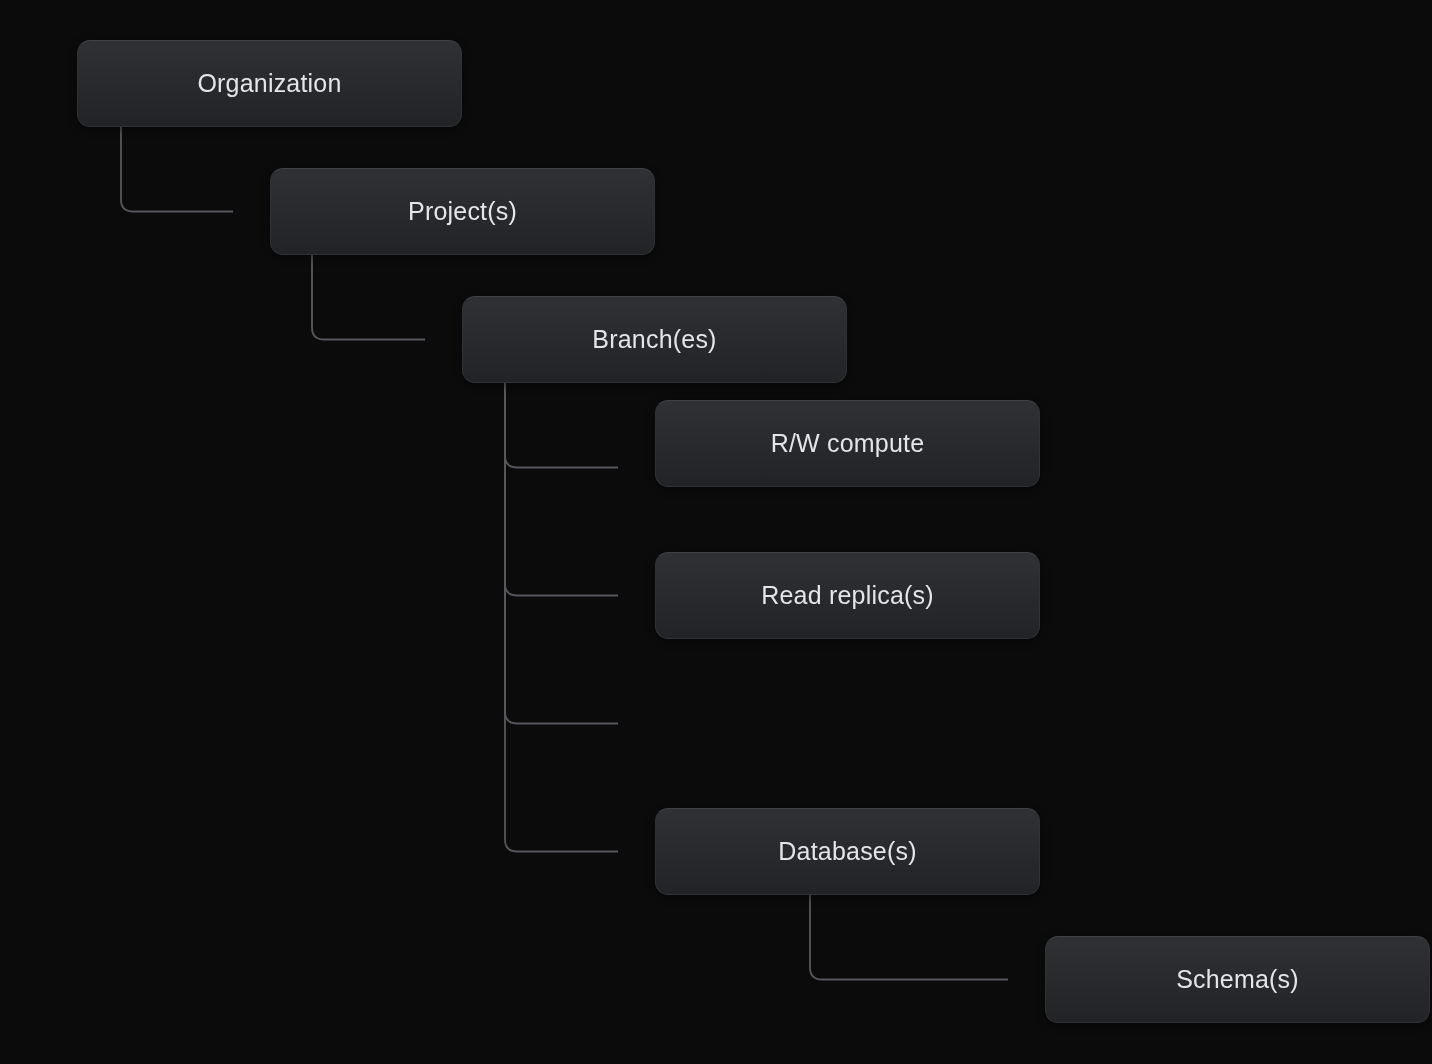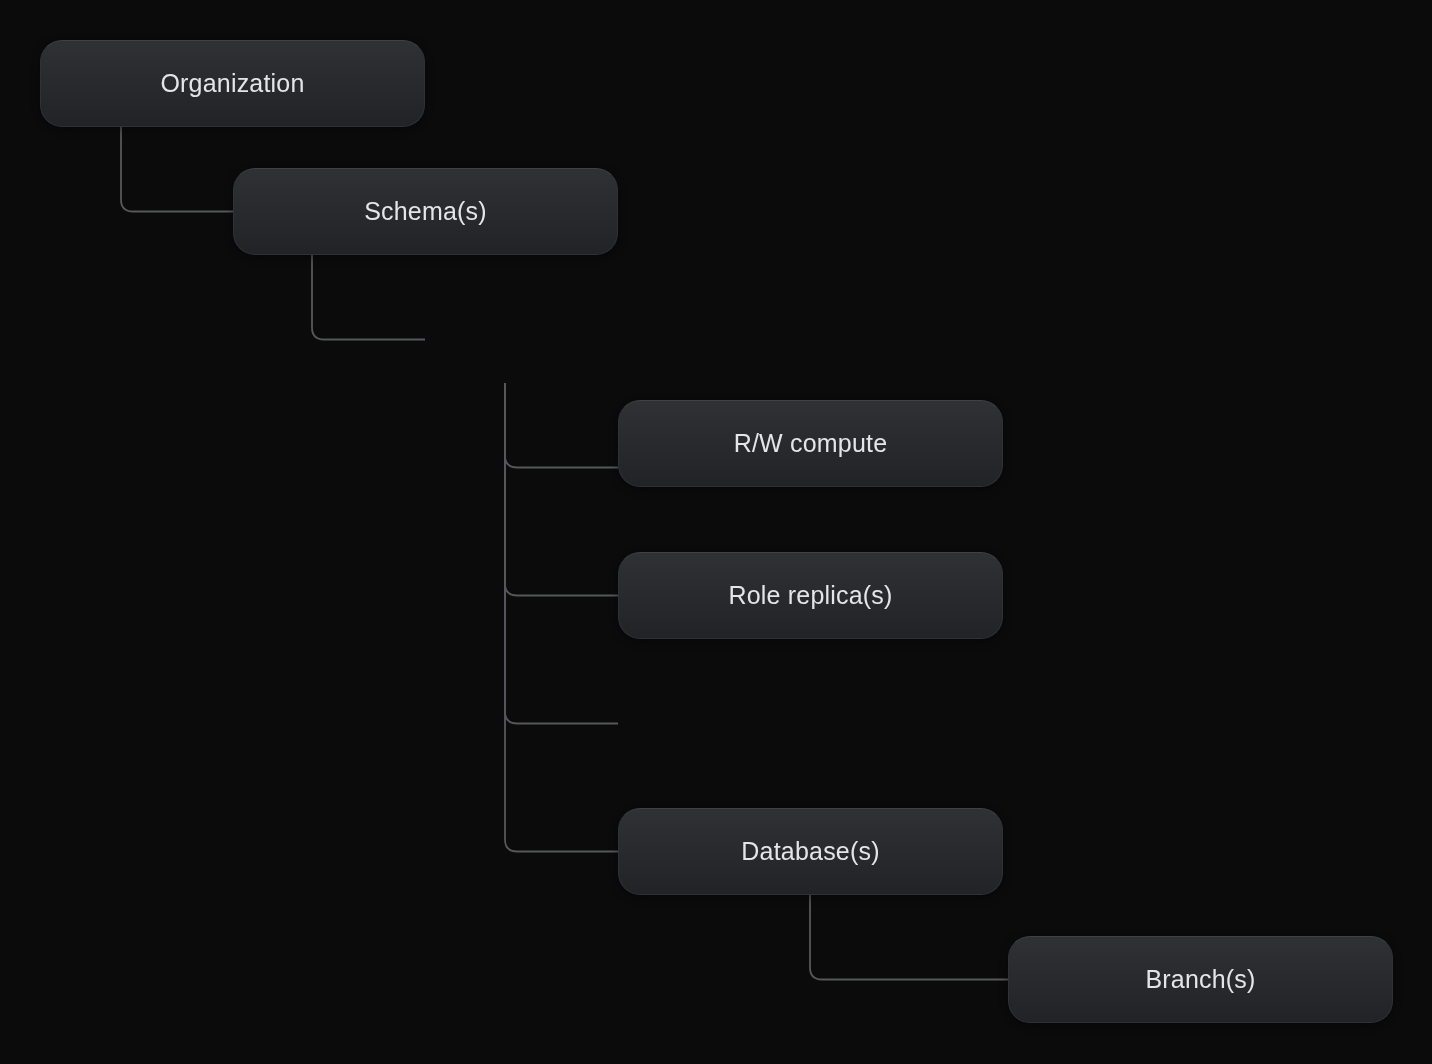--- a/index.html
+++ b/index.html
@@ -35,7 +35,7 @@
     width: 385px;
     height: 87px;
     box-sizing: border-box;
-    border-radius: 22px;
+    border-radius: 13px;
     background: linear-gradient(180deg, #2f3135 0%, #282a2e 48%, #212327 100%);
     border: 1px solid #2f3236;
     border-top-color: #3e4145;
@@ -43,6 +43,7 @@
     display: flex;
     align-items: center;
     justify-content: center;
+    margin-left: 37px;
   }
   .node .label {
     color: #e3e5e8;

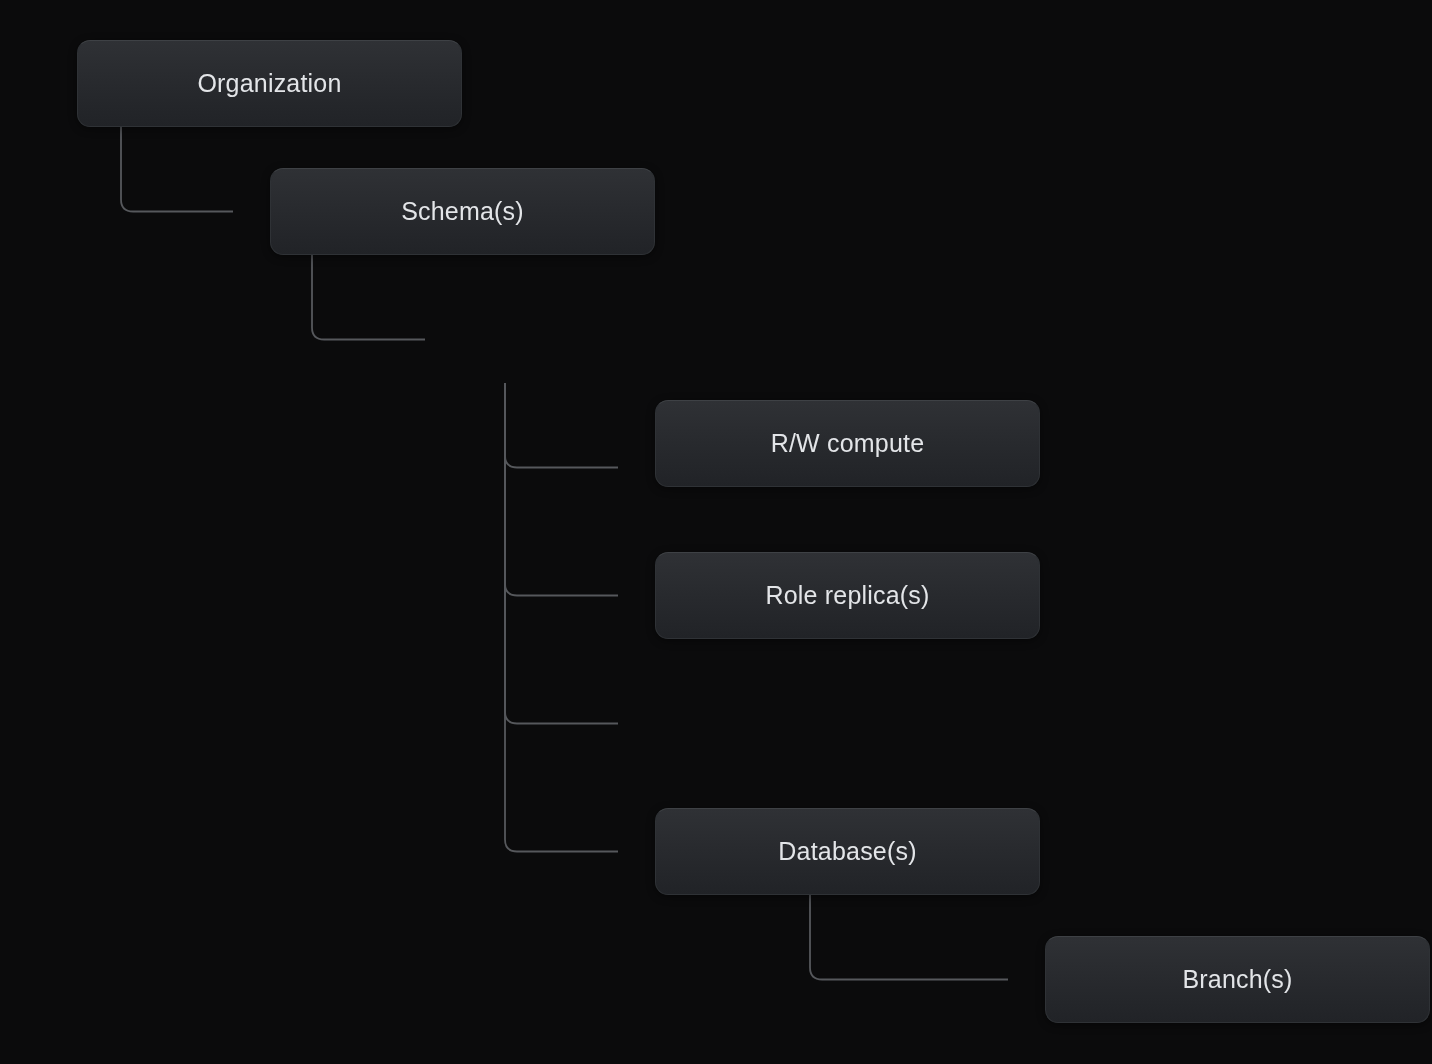--- a/index.html
+++ b/index.html
@@ -73,7 +73,7 @@
   </div>
 
   <div class="node" style="left:233px; top:168px">
-    <span class="label">Schema(s)</span>
+    <span class="label">Project(s)</span>
   </div>
 
 

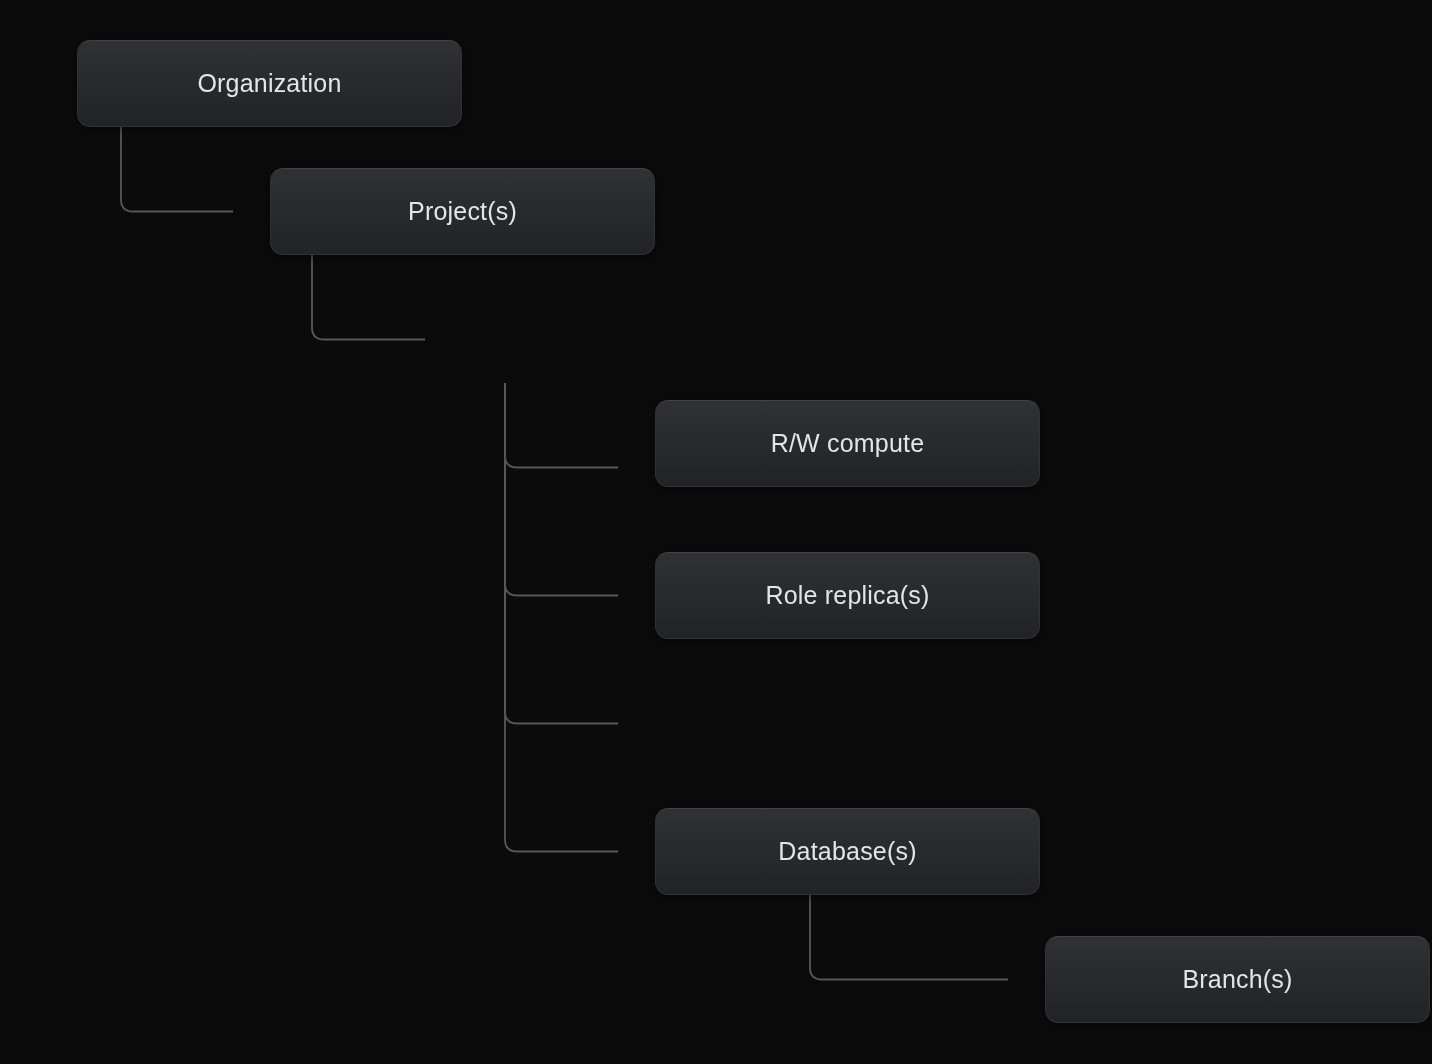--- a/index.html
+++ b/index.html
@@ -76,6 +76,9 @@
     <span class="label">Project(s)</span>
   </div>
 
+  <div class="node" style="left:425px; top:296px">
+    <span class="label">Branch(es)</span>
+  </div>
 
   <div class="node" style="left:618px; top:400px">
     <span class="label">R/W compute</span>

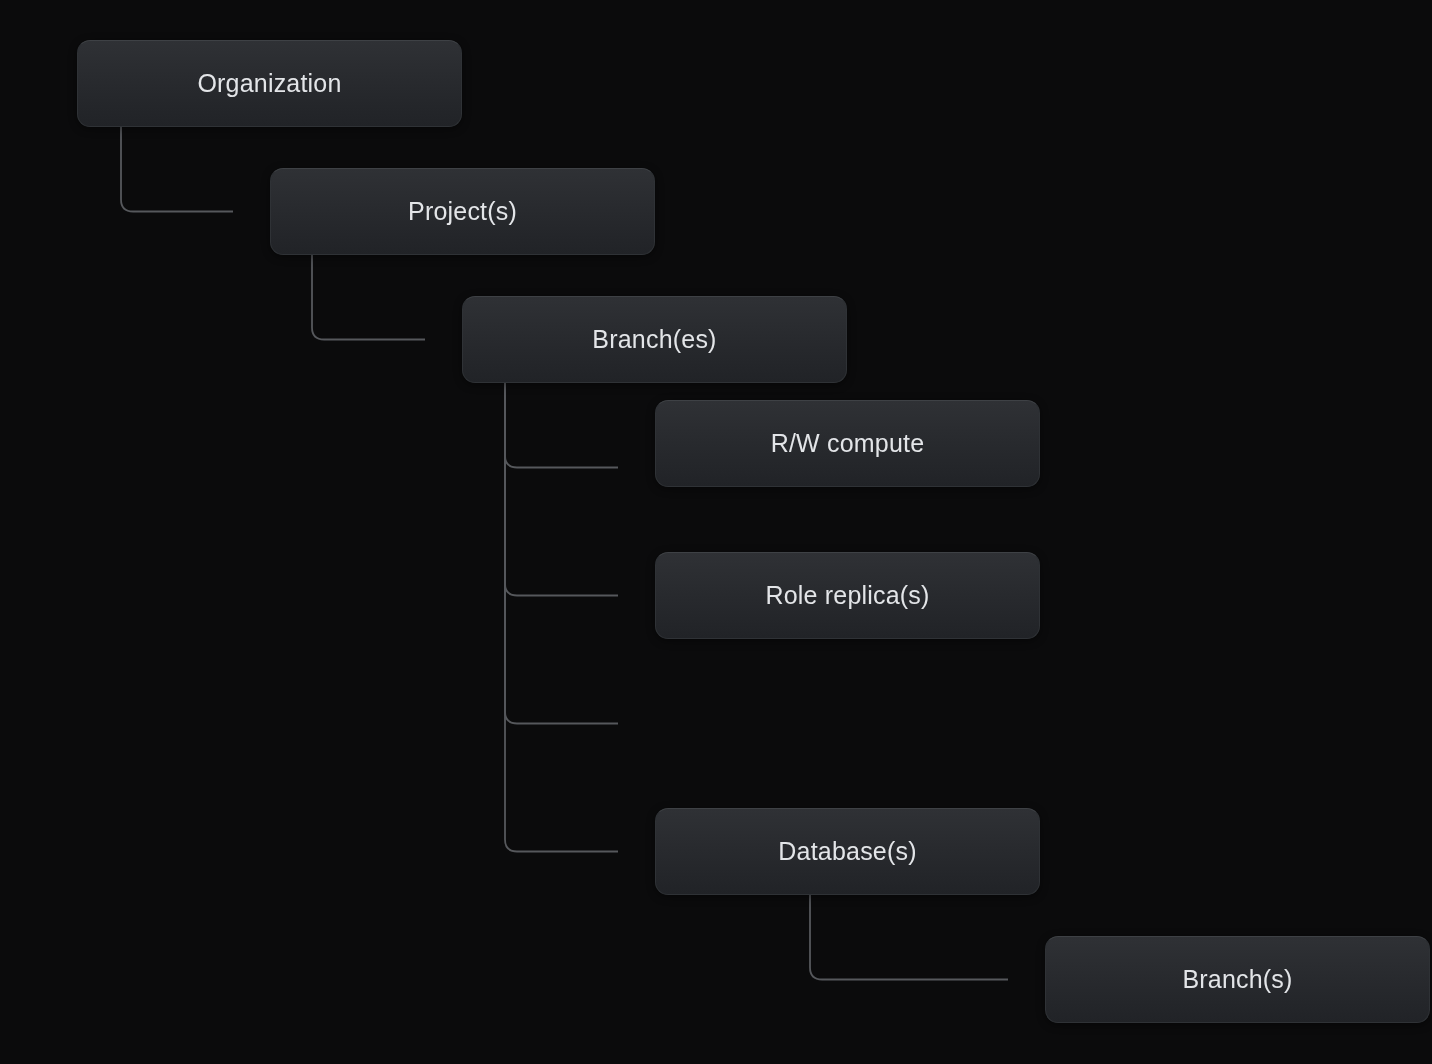--- a/index.html
+++ b/index.html
@@ -85,7 +85,7 @@
   </div>
 
   <div class="node" style="left:618px; top:552px">
-    <span class="label">Role replica(s)</span>
+    <span class="label">Read replica(s)</span>
   </div>
 
 

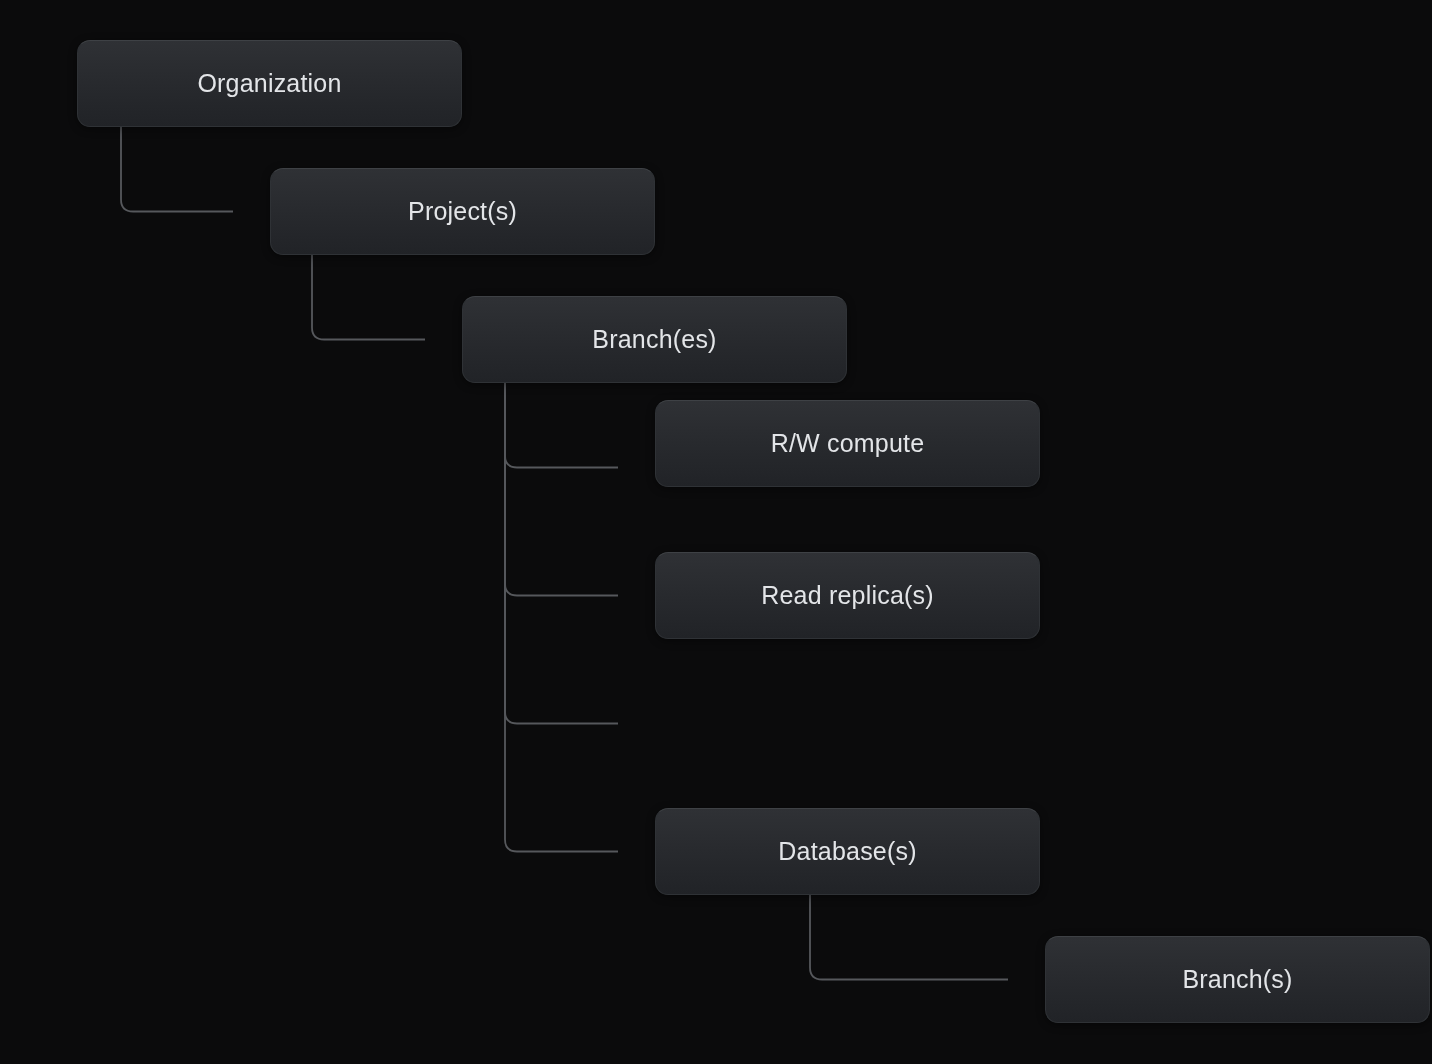--- a/index.html
+++ b/index.html
@@ -94,7 +94,7 @@
   </div>
 
   <div class="node" style="left:1008px; top:936px">
-    <span class="label">Branch(s)</span>
+    <span class="label">Schema(s)</span>
   </div>
 
 </div>

